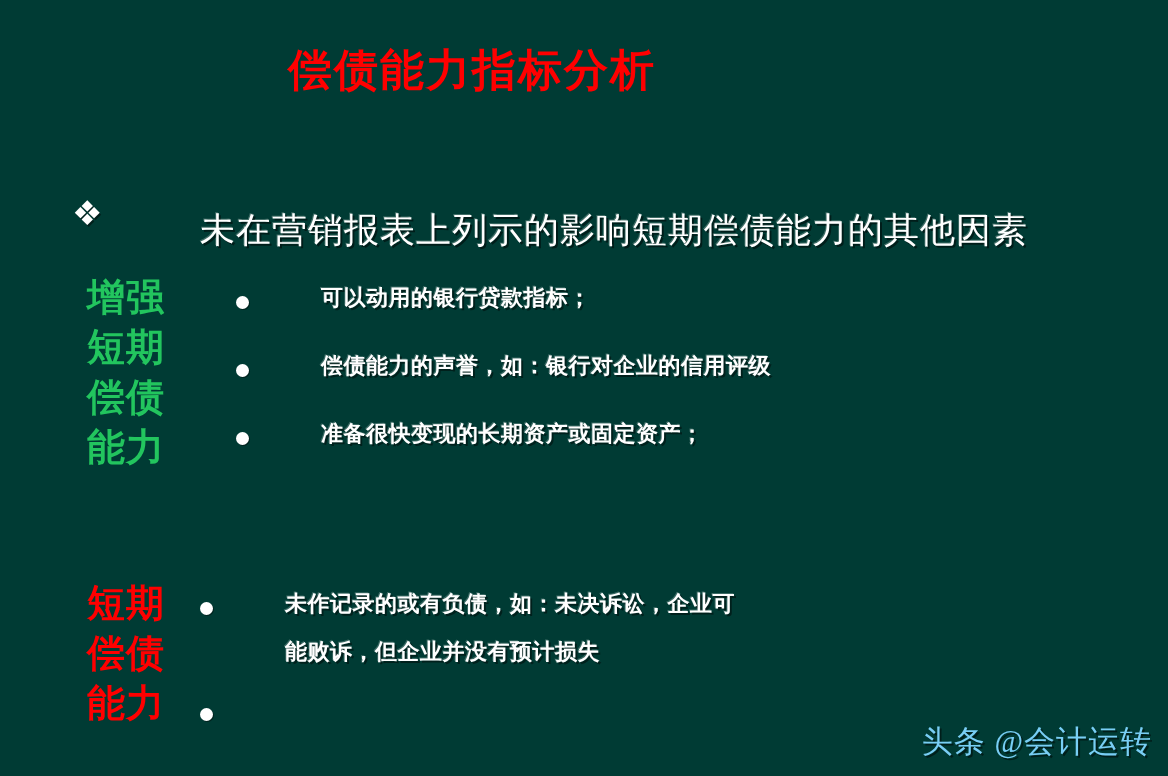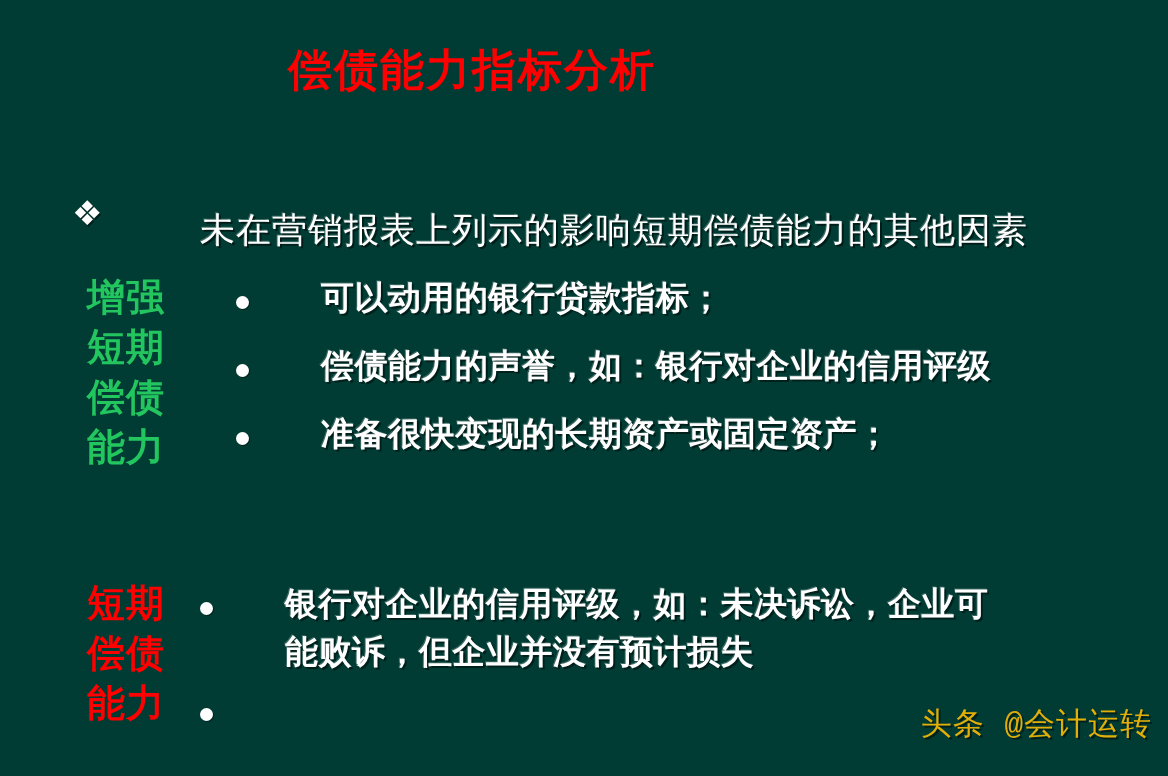--- a/index.html
+++ b/index.html
@@ -112,7 +112,7 @@
     color: #FFFFFF;
     font-family: "Liberation Sans", "DejaVu Sans", sans-serif;
     font-weight: bold;
-    font-size: 33px;
+    font-size: 22px;
     line-height: 48px;
     letter-spacing: 0.5px;
     text-shadow: 2px 2px 0 rgba(0,0,0,0.45), -1px -1px 0 rgba(190,210,205,0.3);

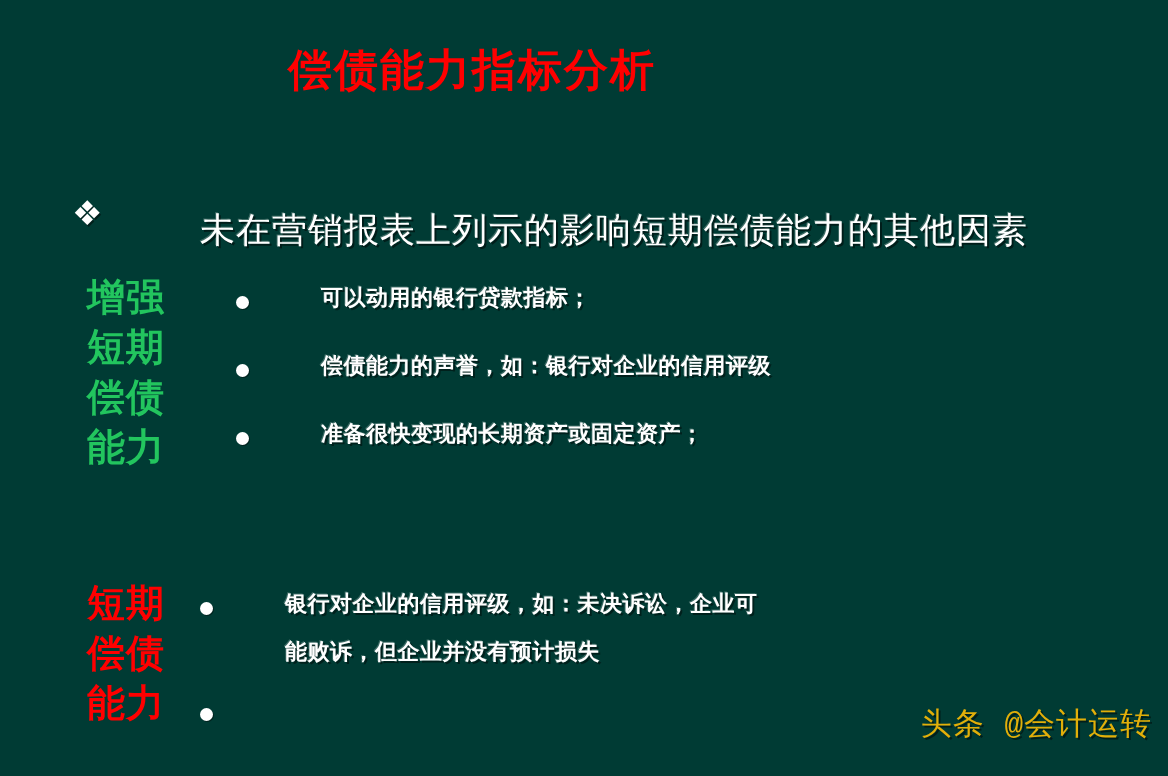--- a/index.html
+++ b/index.html
@@ -189,7 +189,7 @@
     <div class="bullet-item">
       <span class="bullet-dot"></span>
       <span class="bullet-text">
-        <span class="ln">银行对企业的信用评级，如：未决诉讼，企业可</span>
+        <span class="ln">未作记录的或有负债，如：未决诉讼，企业可</span>
         <span class="ln">能败诉，但企业并没有预计损失</span>
       </span>
     </div>

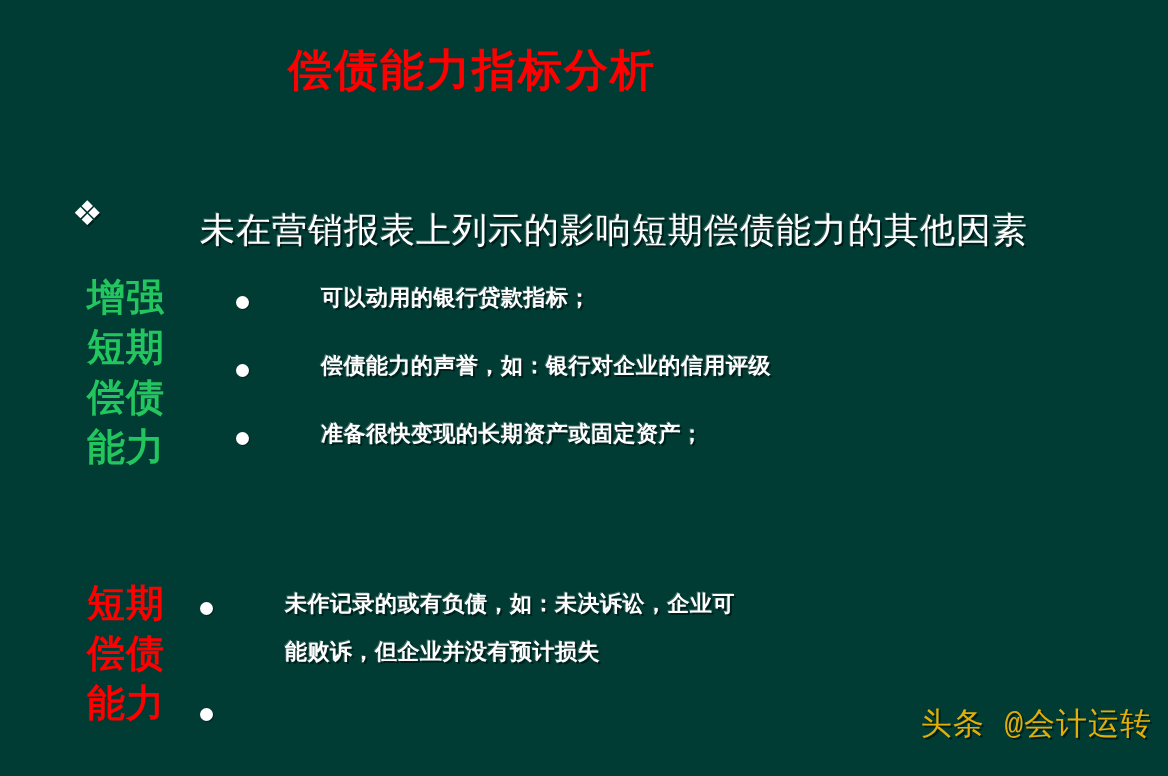--- a/index.html
+++ b/index.html
@@ -123,9 +123,9 @@
   #watermark {
     position: absolute;
     right: 16px;
-    bottom: 30px;
-    color: #eab308;
-    font-family: Liberation Mono, monospace;
+    bottom: 14px;
+    color: #7dd3fc;
+    font-family: Liberation Serif, serif;
     font-size: 31px;
     line-height: 40px;
     letter-spacing: 1px;

